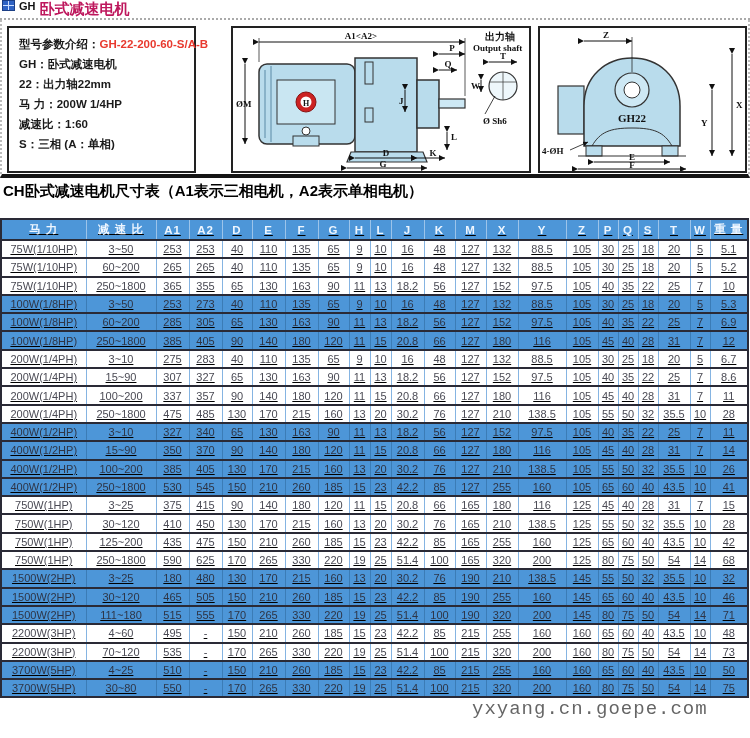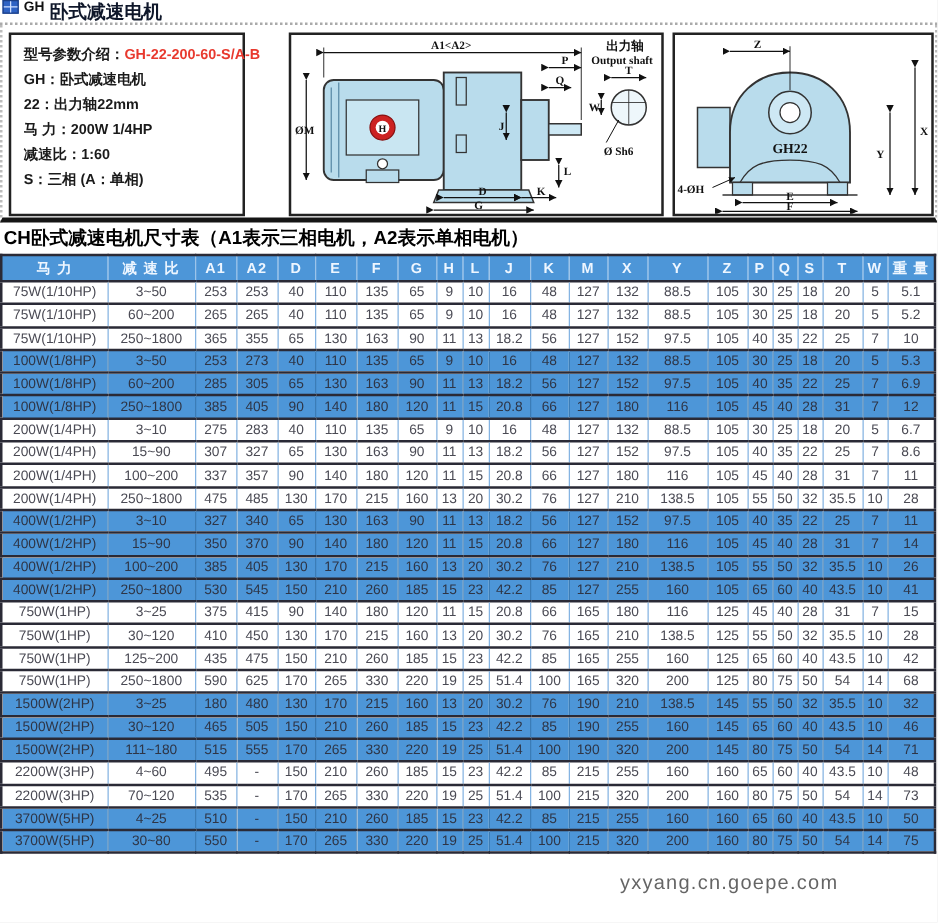--- a/index.html
+++ b/index.html
@@ -14,7 +14,7 @@
   .grid-icon::before { left:5px; top:0; width:1px; height:100%; }
   .grid-icon::after { left:0; top:4px; width:100%; height:1px; }
   .brand { font-weight:bold; font-size:11px; color:#111; letter-spacing:0; }
-  .main-title { font-weight:bold; font-size:15px; color:#0f172a; }
+  .main-title { font-weight:bold; font-size:15px; color:#be185d; }
 
   
   .top-section { position:relative; height:158px; border-bottom:4px solid #151515;

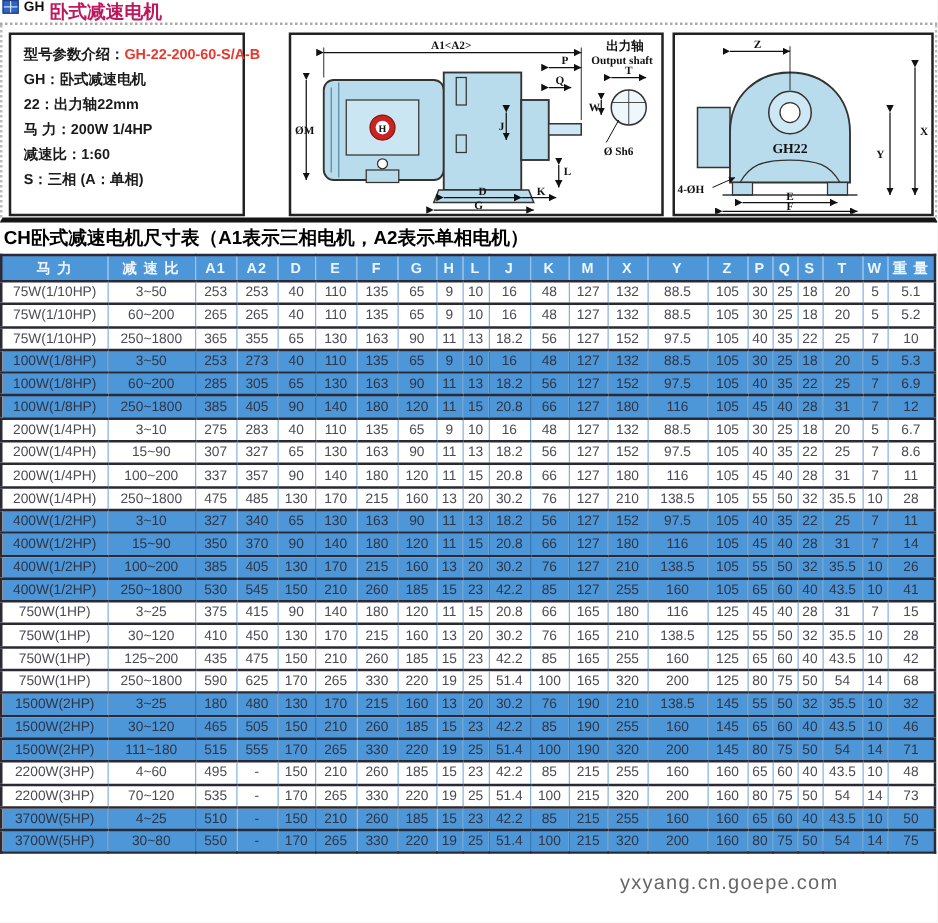--- a/index.html
+++ b/index.html
@@ -29,7 +29,7 @@
   svg text { font-family:"Liberation Serif", serif; font-weight:bold; fill:#111; }
 
   
-  .table-title { height:25px; line-height:25px; font-size:15px; font-weight:bold; color:#000; padding-left:3px; }
+  .table-title { height:40px; line-height:25px; font-size:15px; font-weight:bold; color:#000; padding-left:3px; }
 
   
   .dim-table { width:606px; border-collapse:collapse; table-layout:fixed;

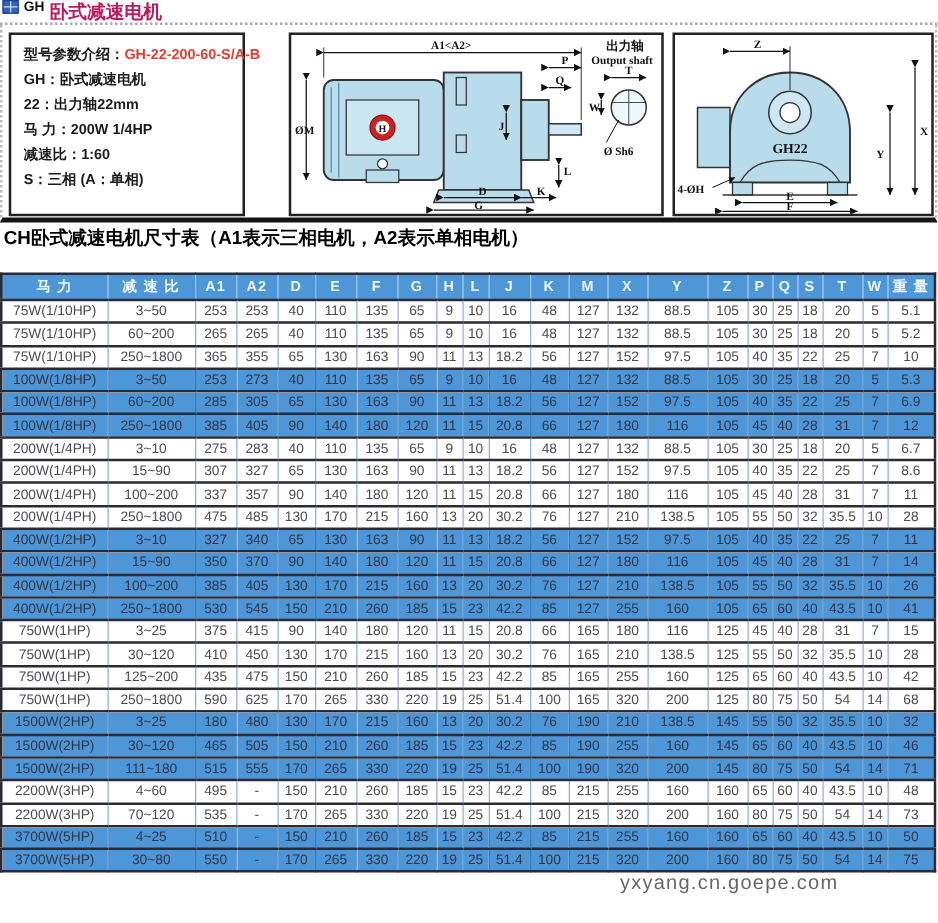--- a/index.html
+++ b/index.html
@@ -33,7 +33,7 @@
 
   
   .dim-table { width:606px; border-collapse:collapse; table-layout:fixed;
-               border:2px solid #2a2a36; }
+               border:2px solid #2a2a36;text-decoration:underline; }
   .dim-table th { background:#4d96d8; color:#eef6ff; font-size:11.5px; font-weight:bold;
                   height:21px; border-left:1px solid #9cc4ea; border-bottom:2px solid #2a2a36;
                   letter-spacing:1px; }

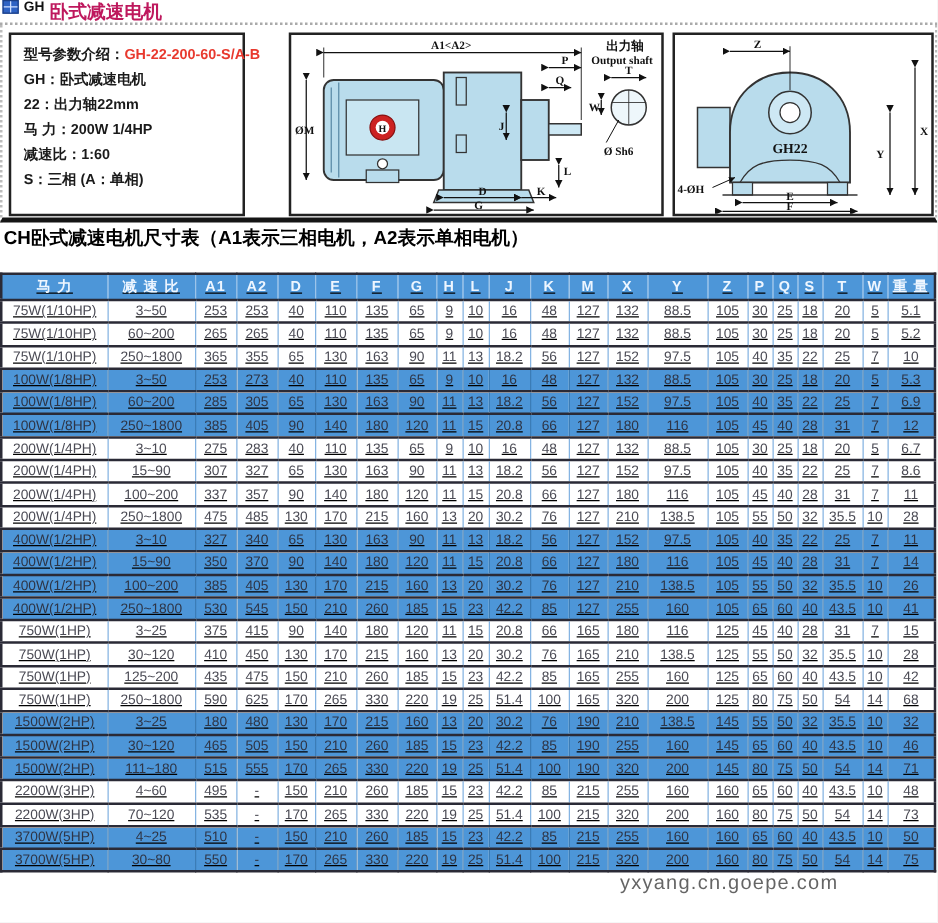--- a/index.html
+++ b/index.html
@@ -43,8 +43,8 @@
   .dim-table tr.shaded td { background:#4d96d8; color:#2e3546; border-left:1px solid #3b7cb6; }
 
   
-  .watermark { position:absolute; left:496px; top:698px; font-family:Liberation Sans, sans-serif;
-               font-size:16px; color:#3f3f3f; opacity:.8; letter-spacing:1px; z-index:5;
+  .watermark { position:absolute; left:472px; top:698px; font-family:Liberation Mono, monospace;
+               font-size:19px; color:#3f3f3f; opacity:.8; letter-spacing:1px; z-index:5;
                pointer-events:none; }
 </style>
 </head>

